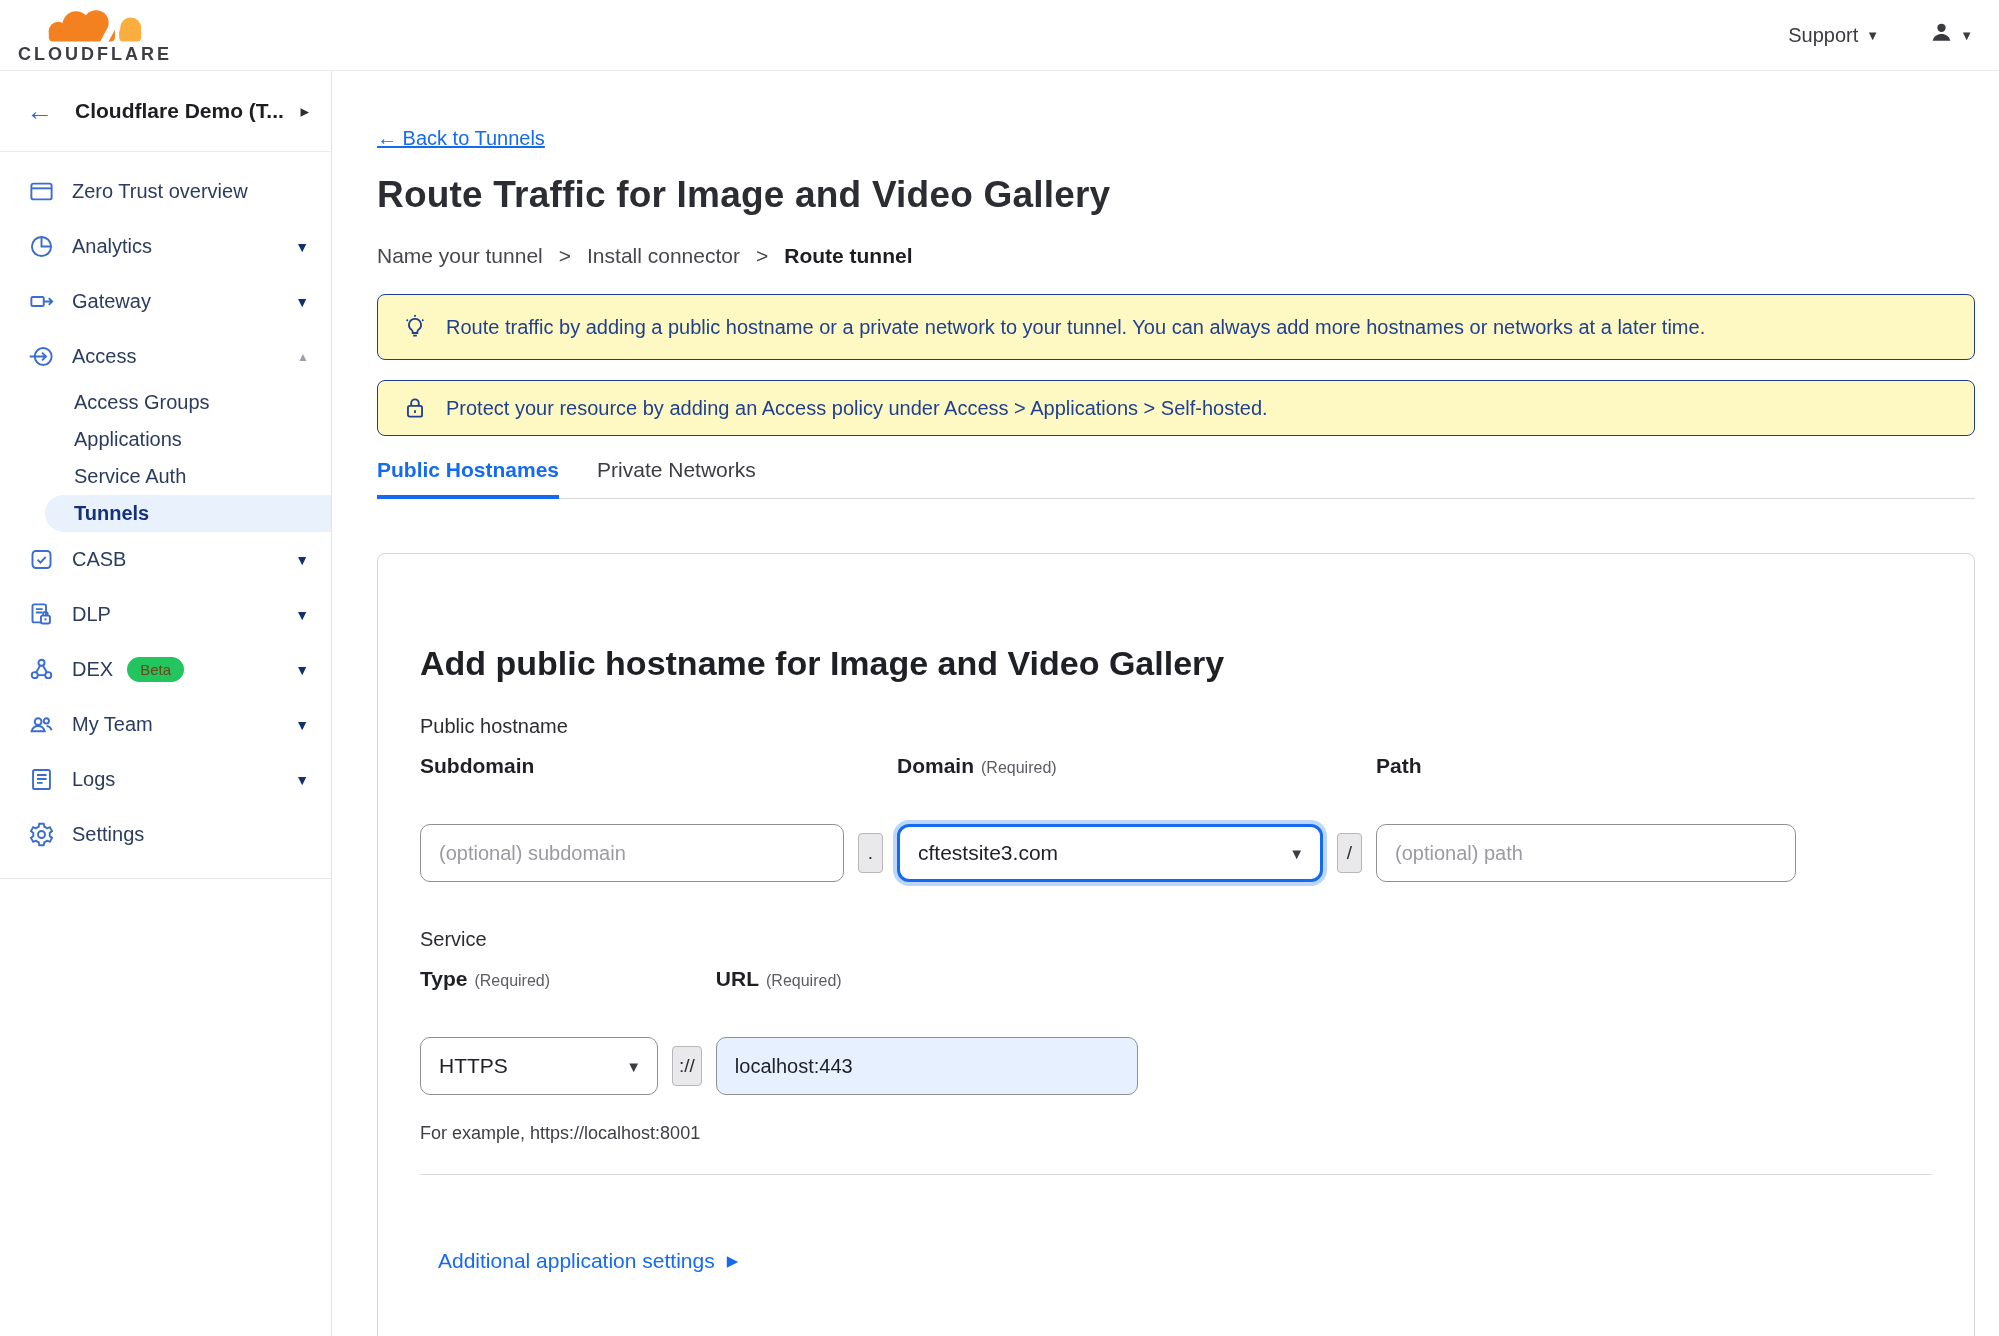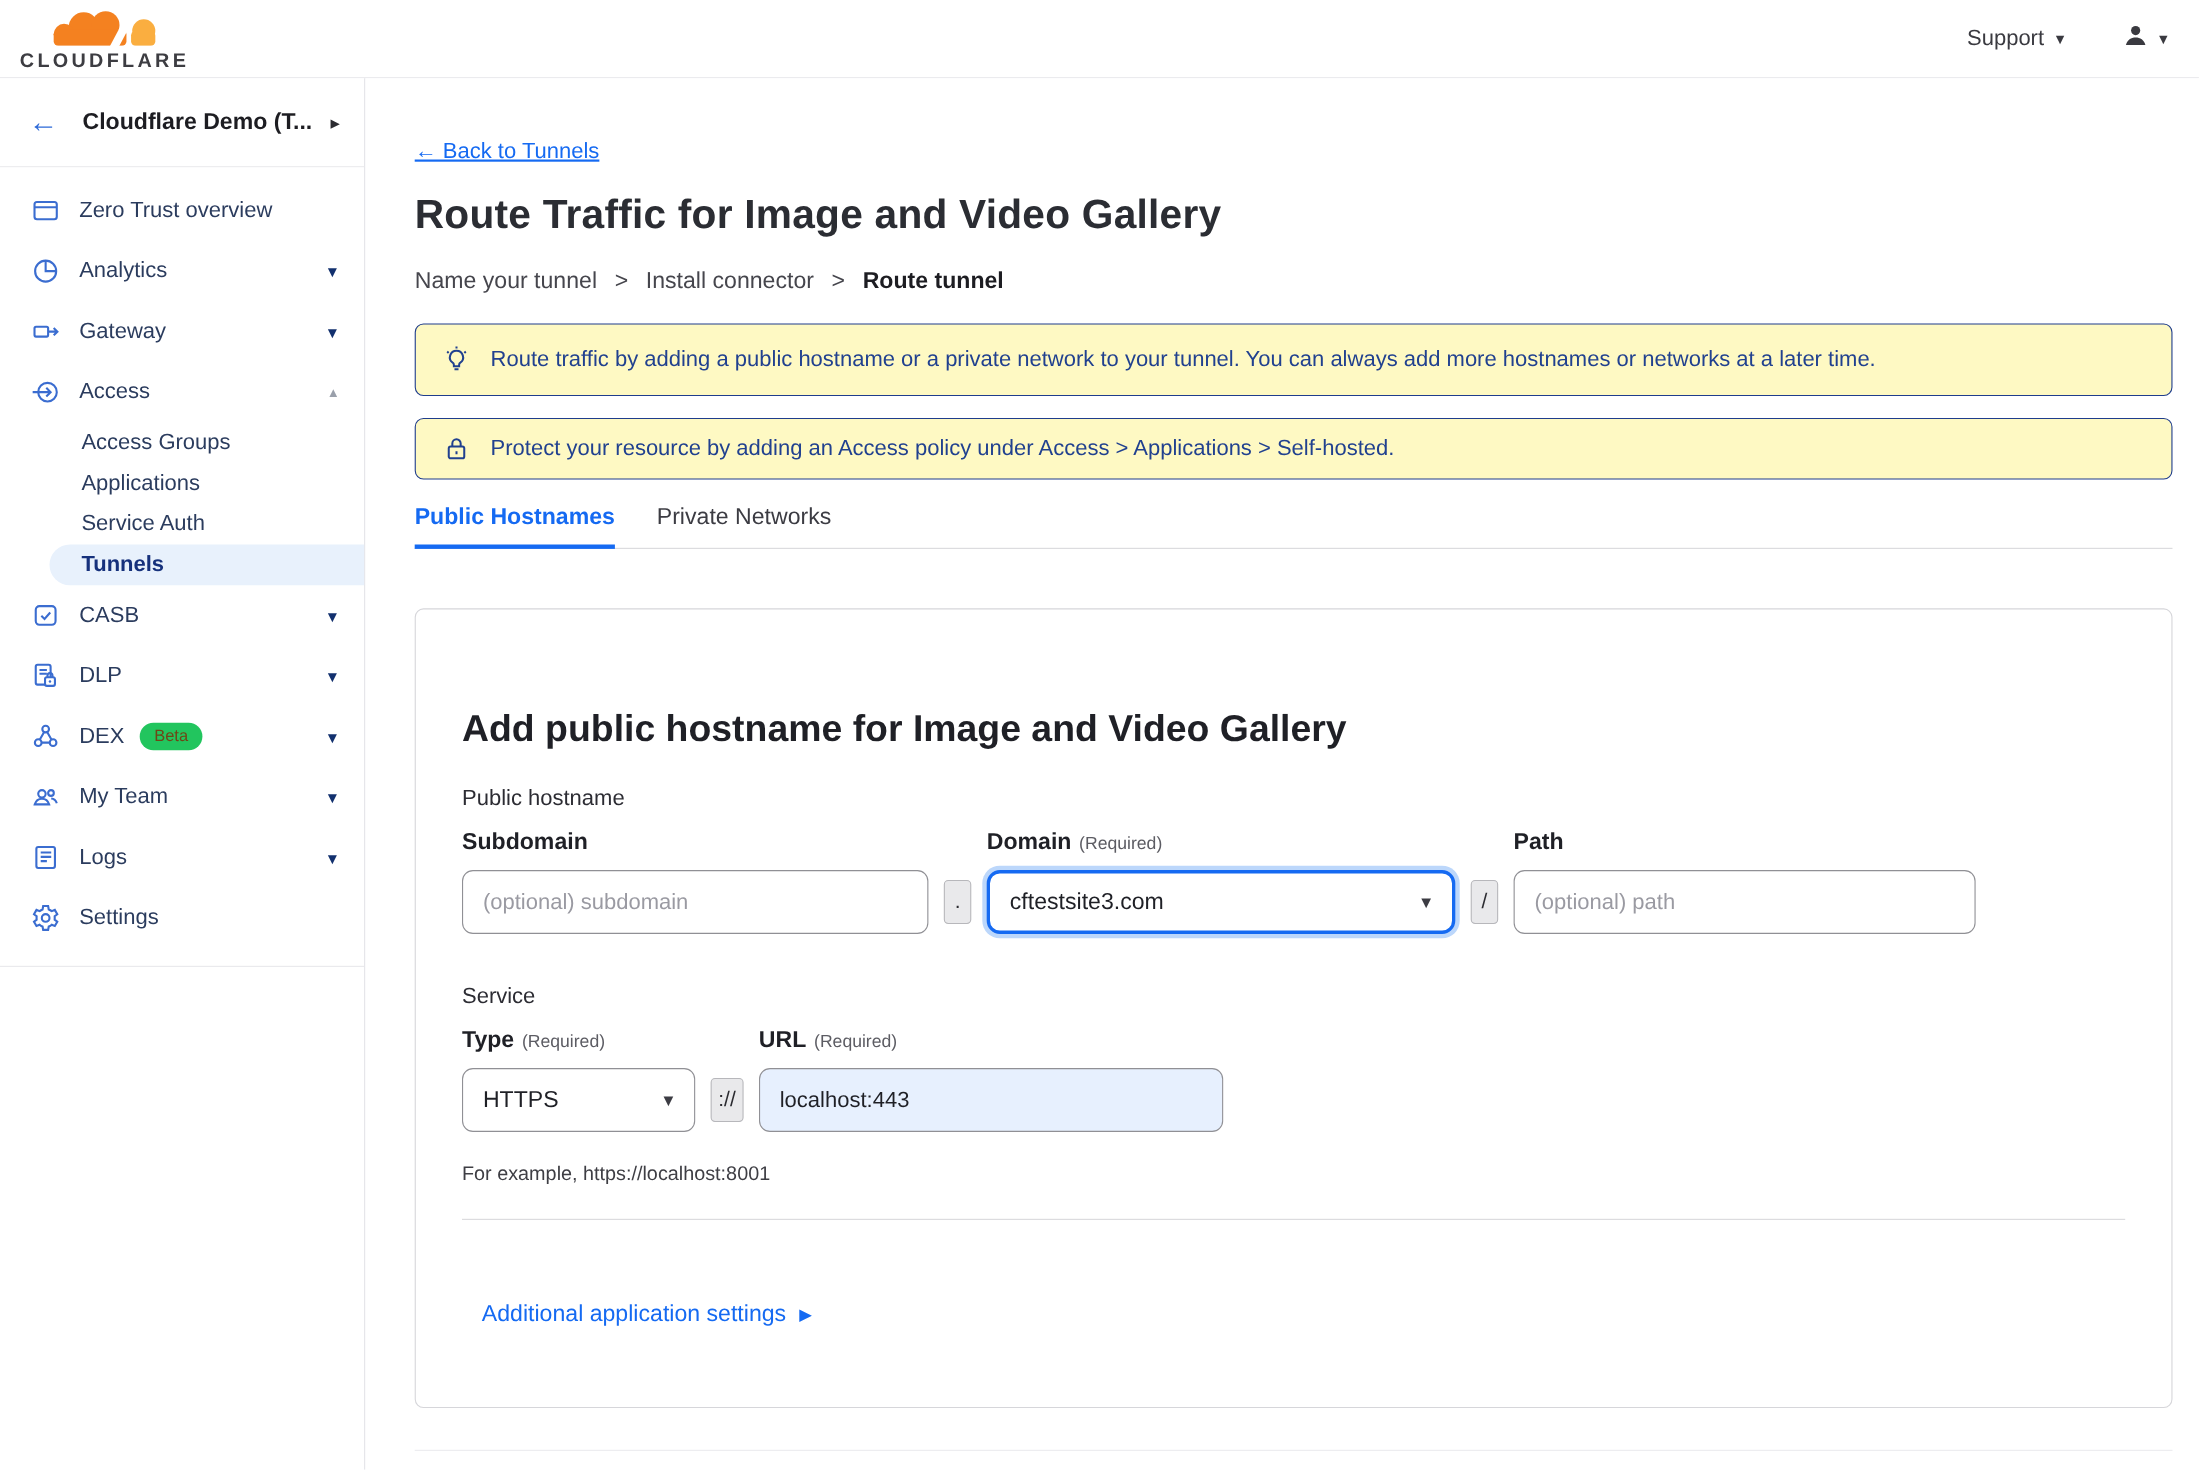--- a/index.html
+++ b/index.html
@@ -65,7 +65,7 @@
   .card h2 { font-size:34px; font-weight:700; color:#1f2026;margin-top:48px; }
   .section-label { margin-top:32px; font-size:20px; color:#2c2c33; }
   .fields-row { margin-top:16px; display:flex; align-items:flex-start; }
-  .field { display:flex; flex-direction:column; }
+  .field { display:flex; flex-direction:column;gap:33px; }
   .field-label { font-size:21px; font-weight:700; color:#1f2026; margin-bottom:13px; }
   .req { font-size:16px; font-weight:400; color:#5c5c63; margin-left:7px; }
   .tf { height:58px; border:1.5px solid #909095; border-radius:10px; padding:0 18px;

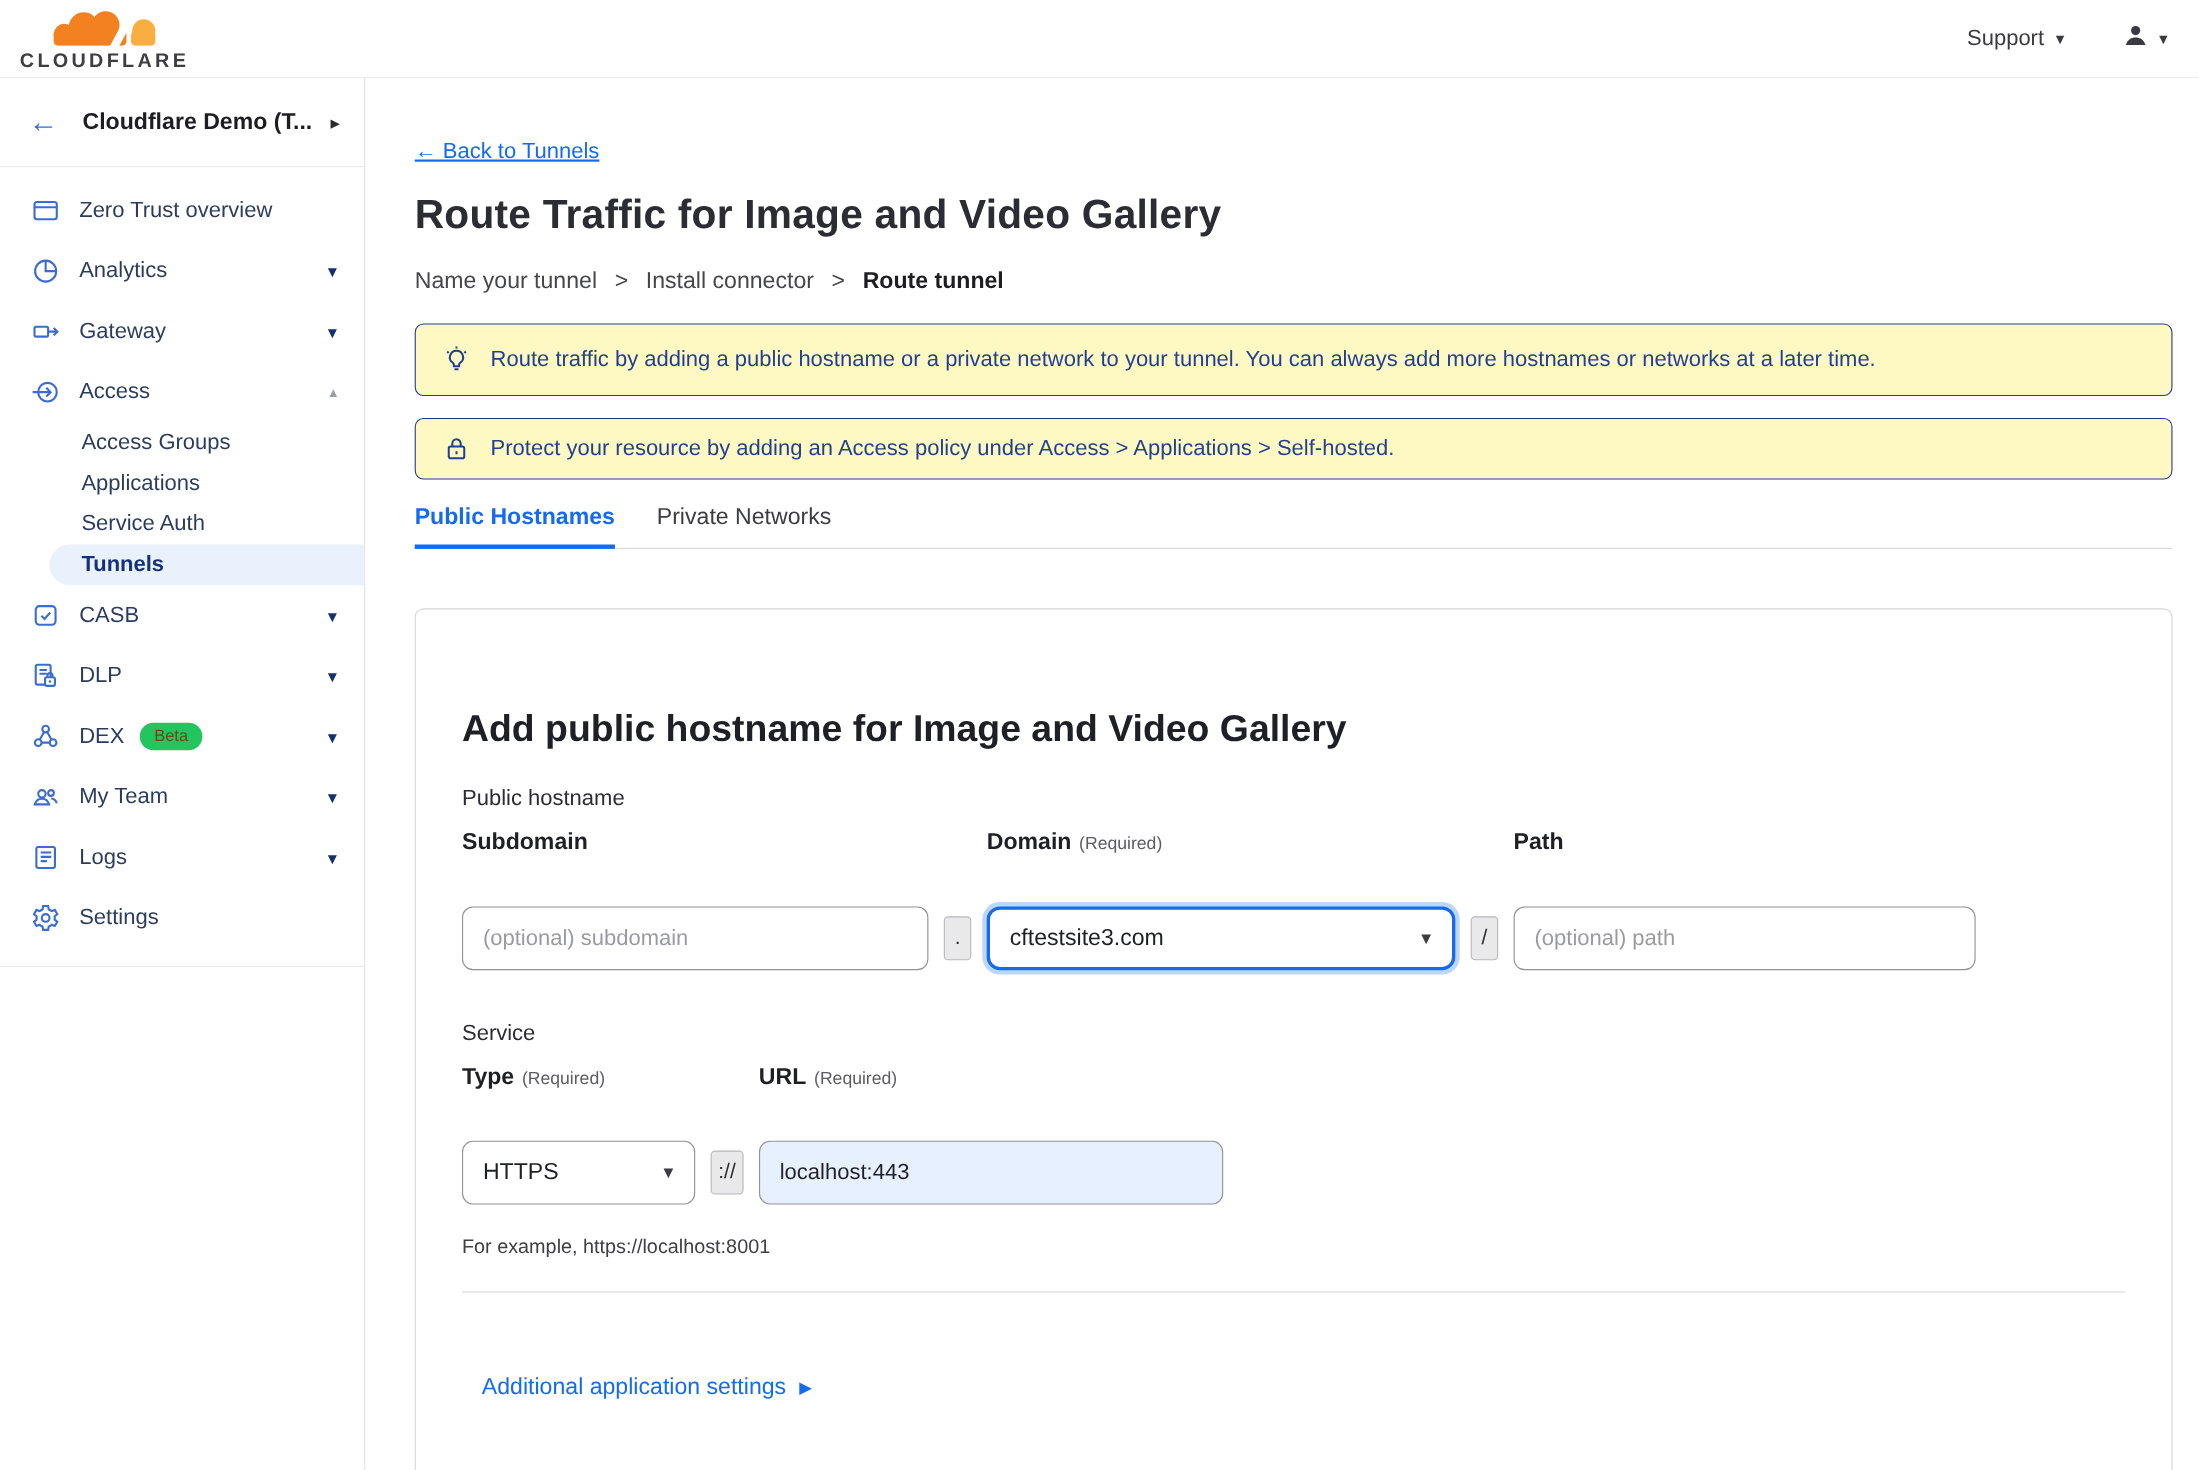--- a/index.html
+++ b/index.html
@@ -351,7 +351,7 @@
         <span class="field-label">
           <span>Type</span><span class="req">(Required)</span>
         </span>
-        <div class="select" style="width:212px;">
+        <div class="select" style="width:238px;">
           <span>HTTPS</span>
           <span class="caret">▼</span>
         </div>

